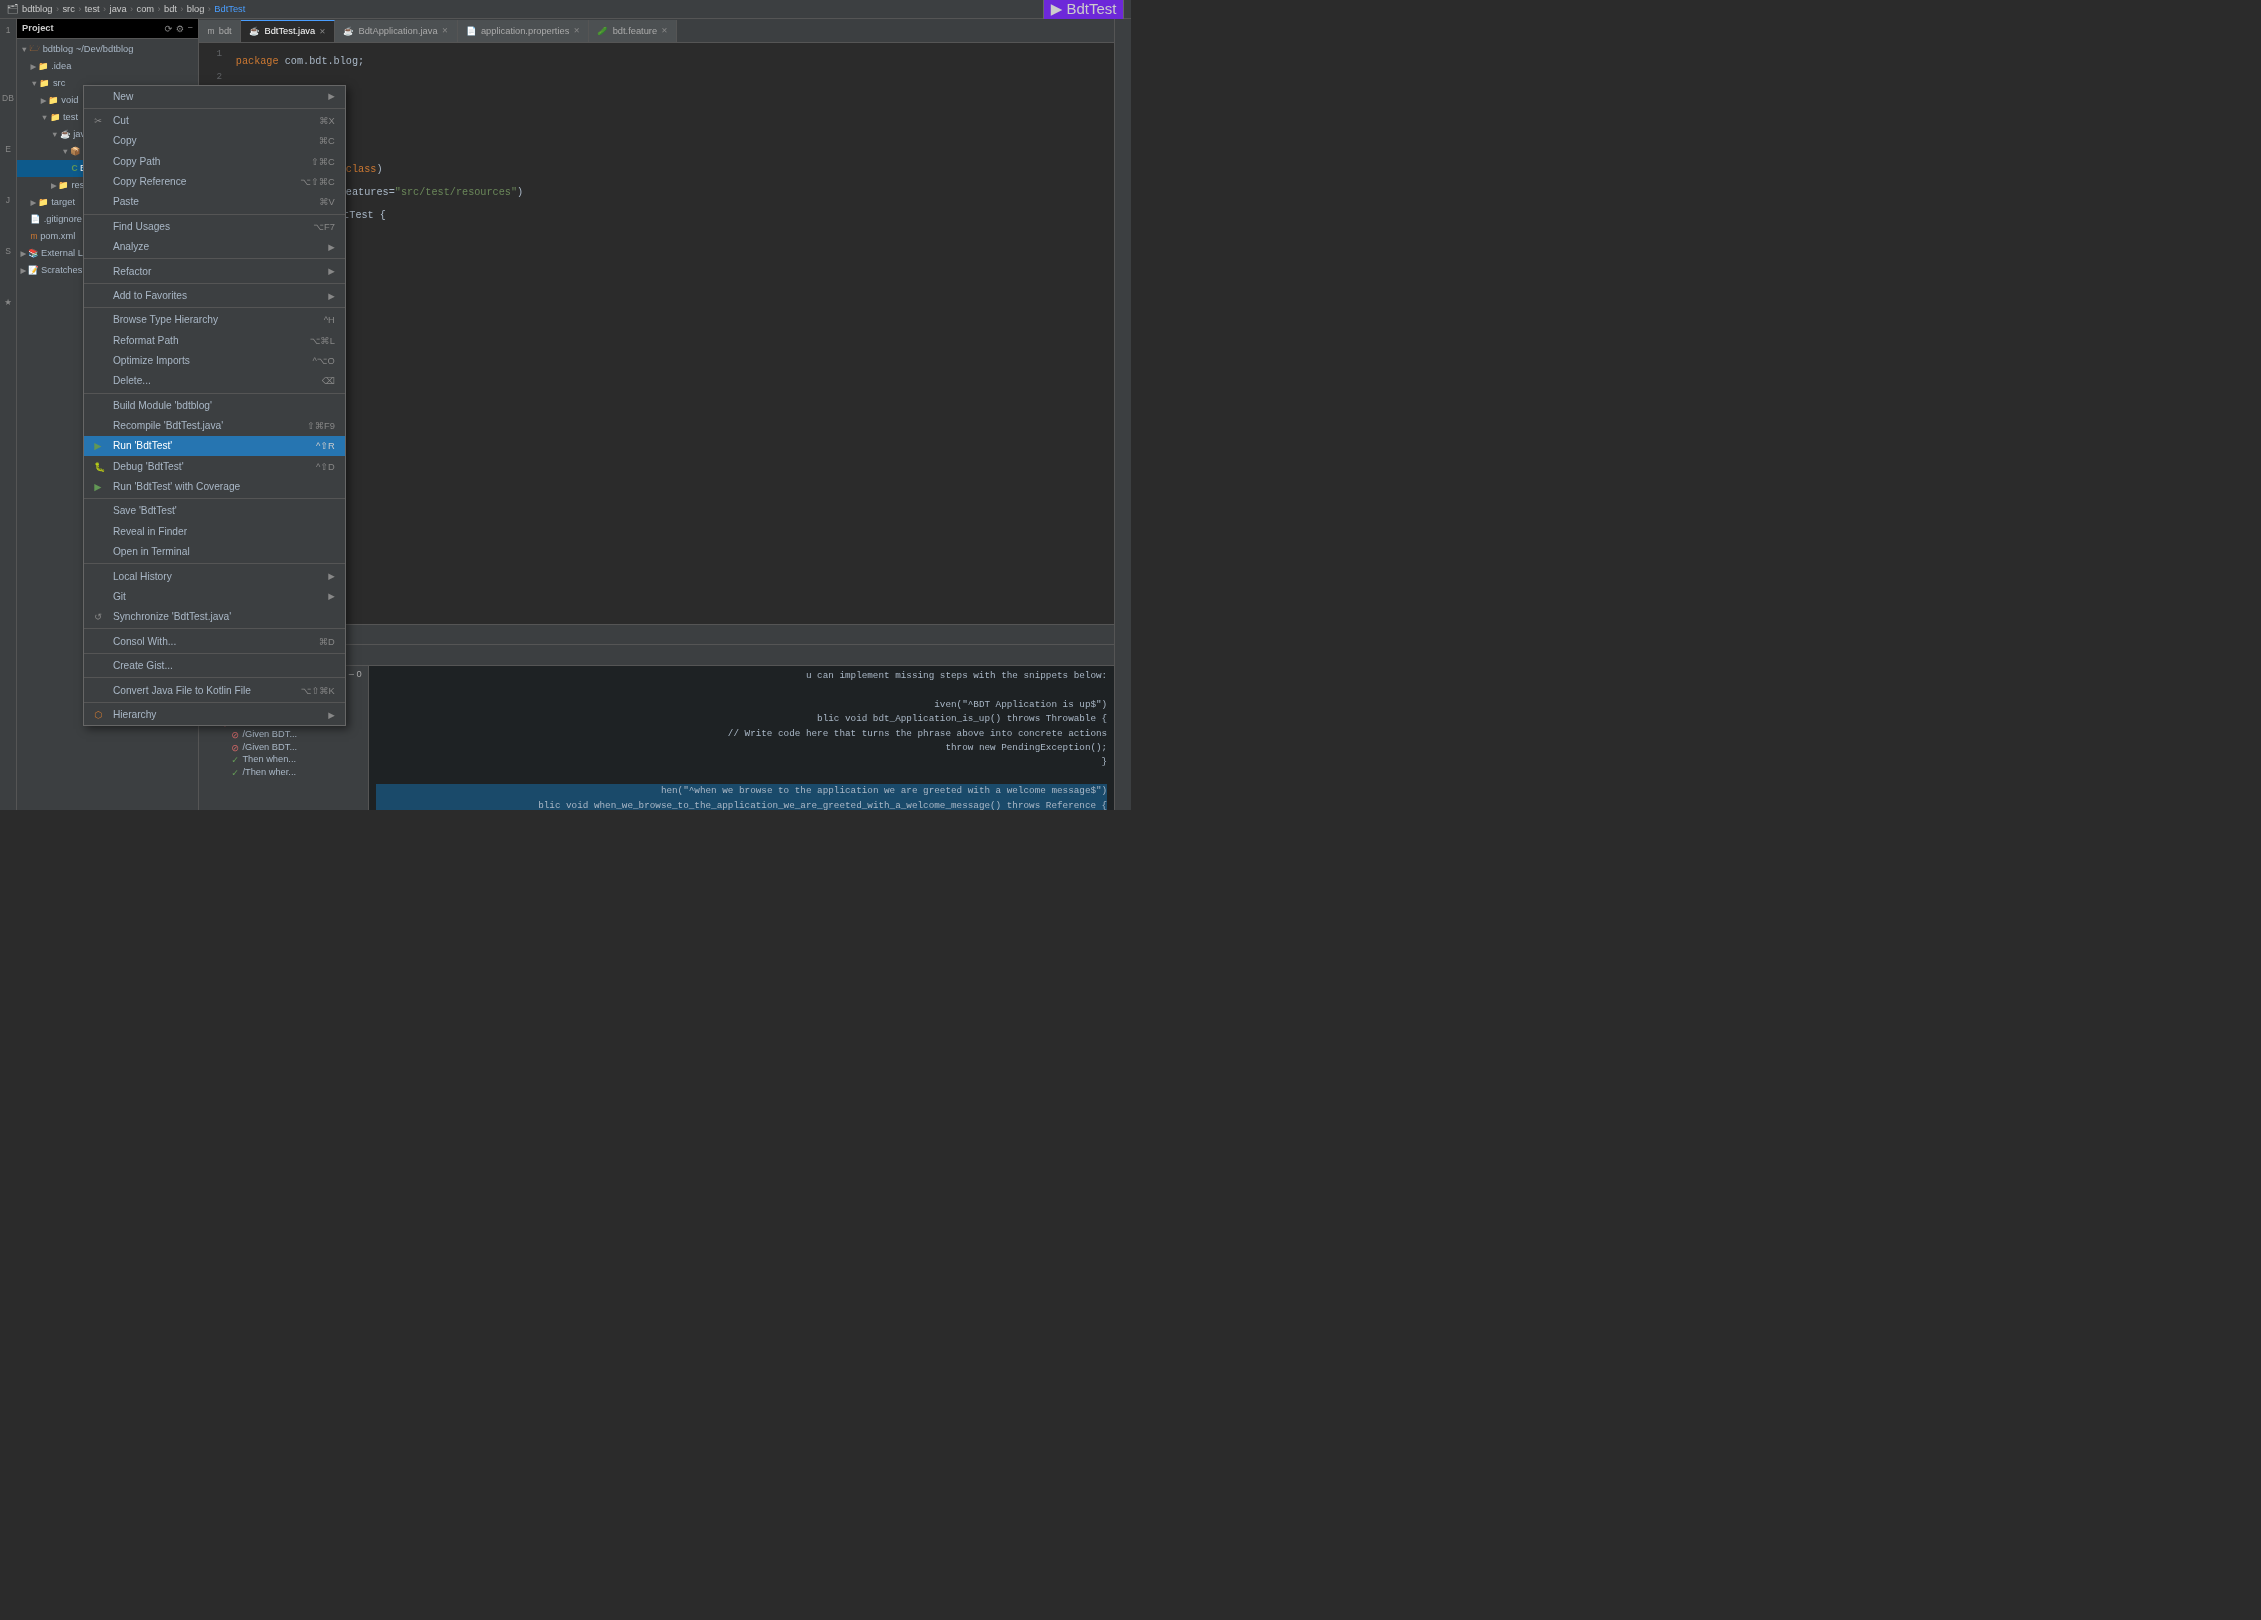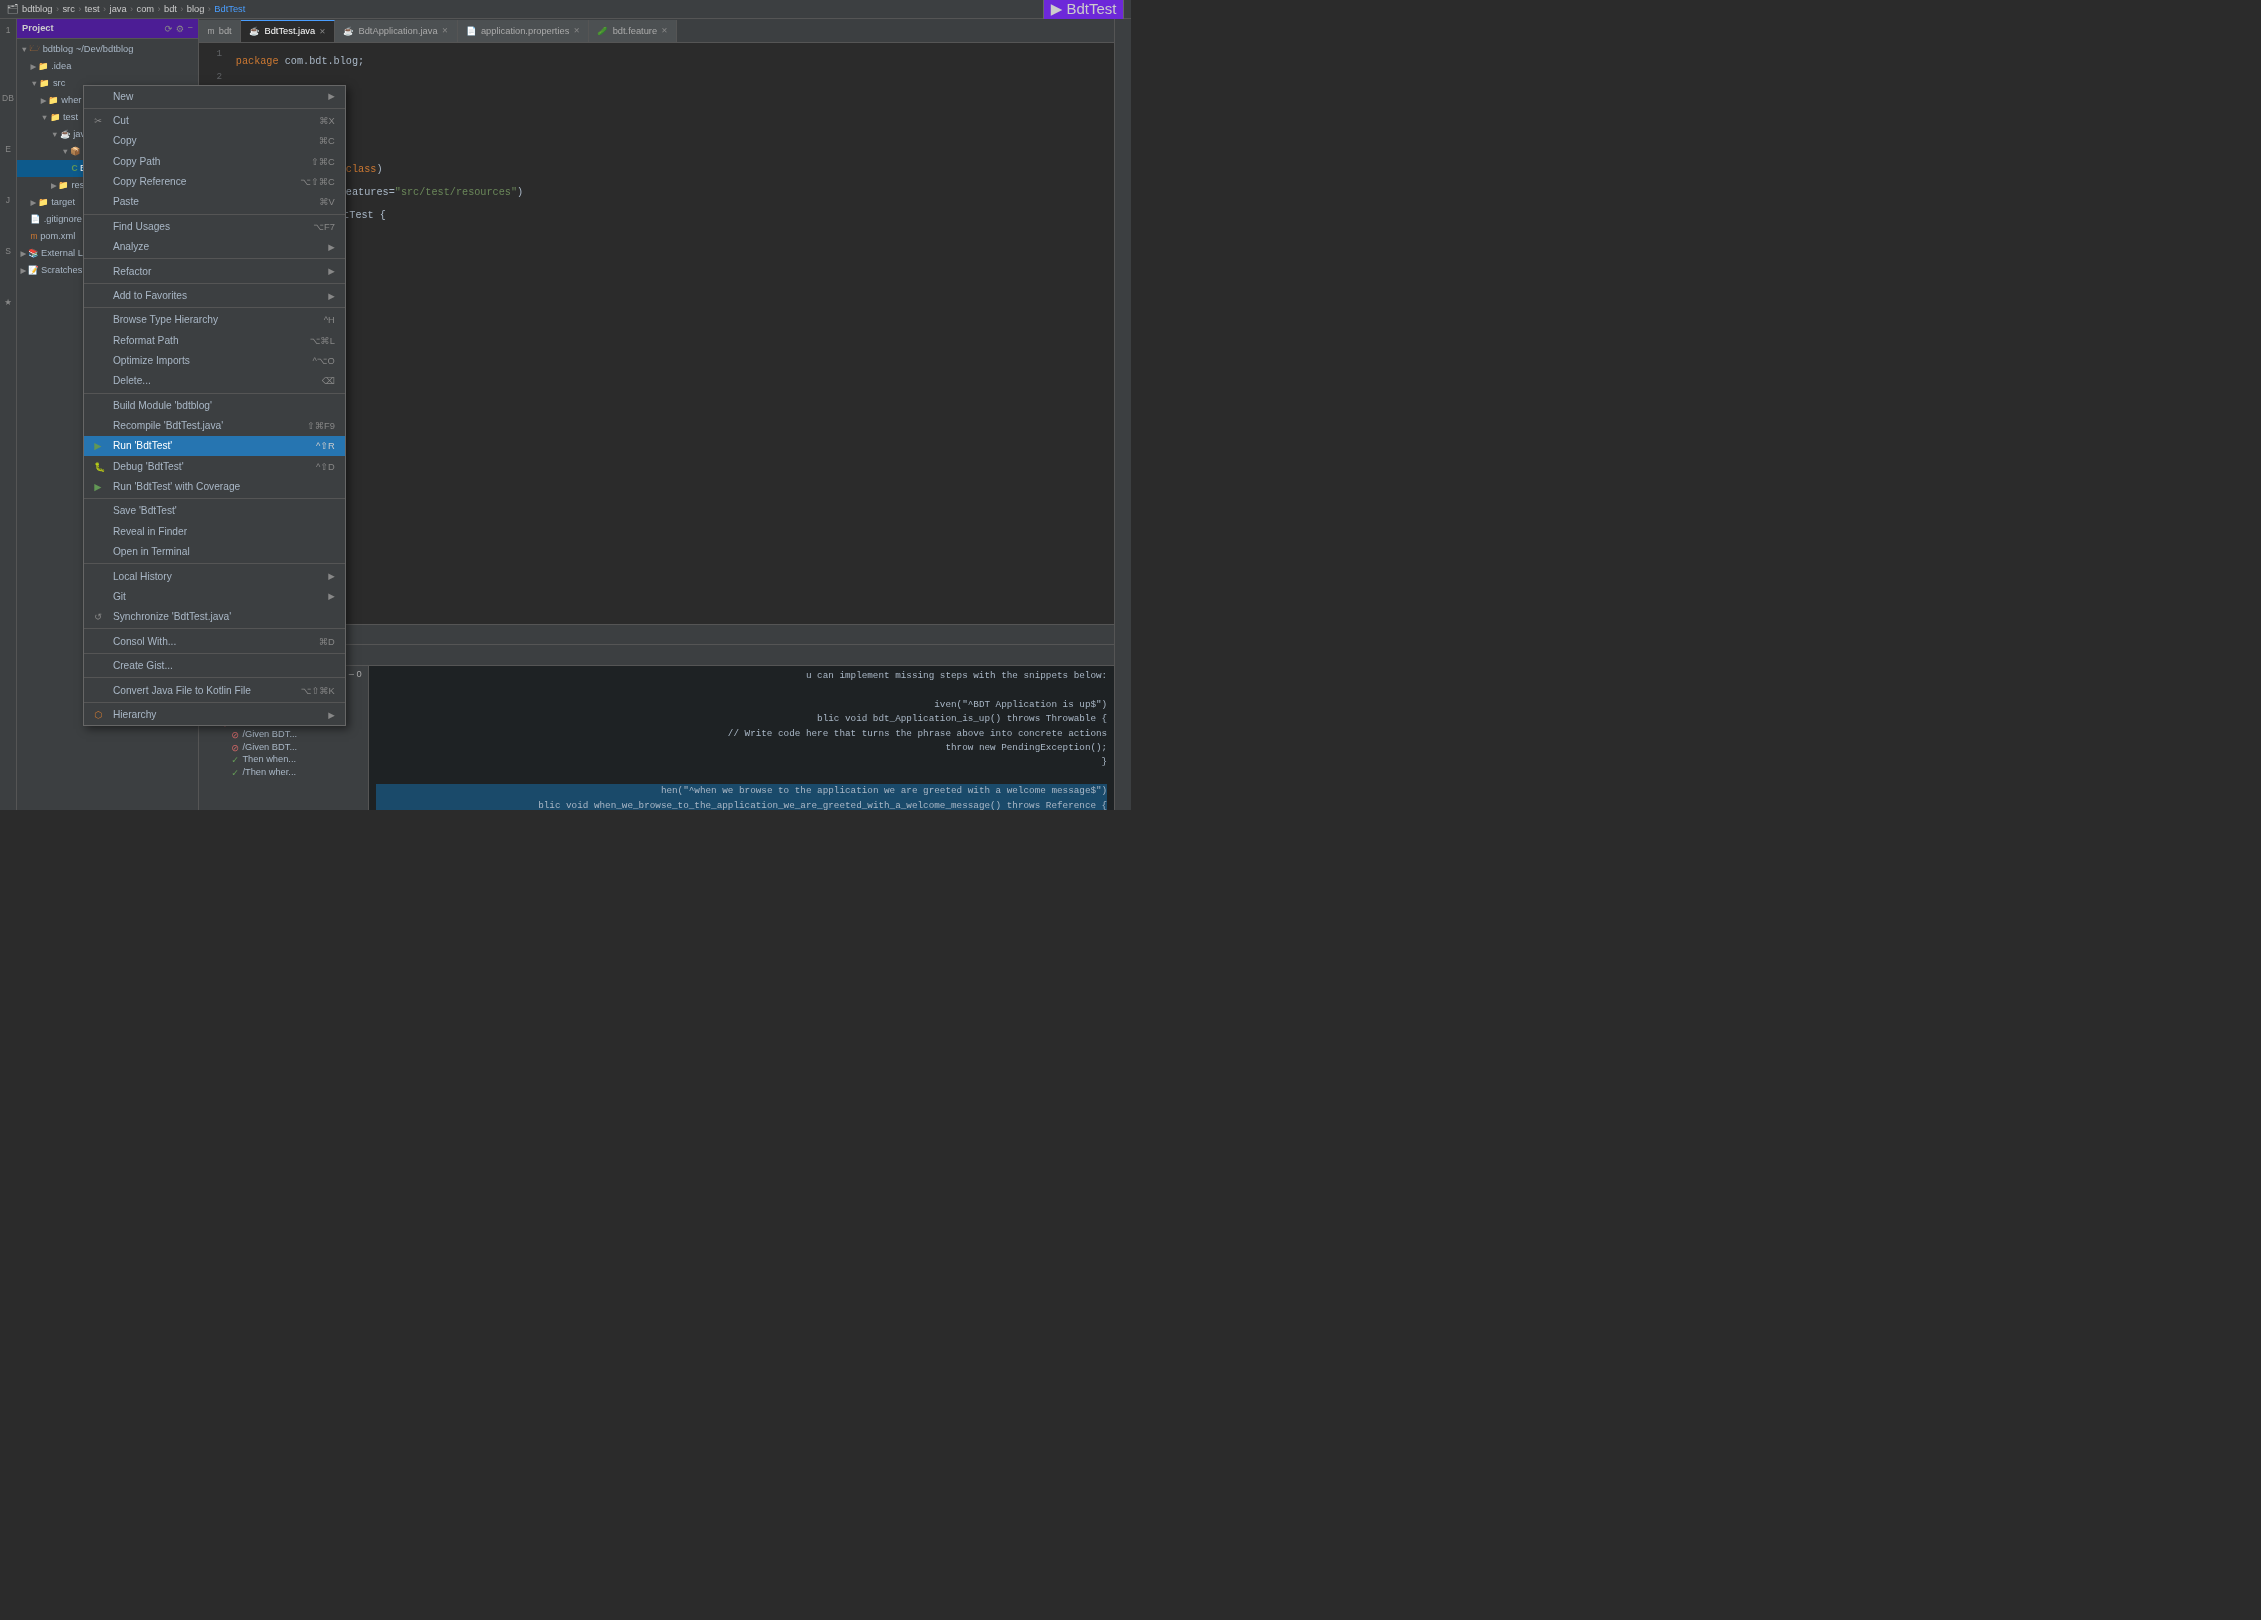--- a/index.html
+++ b/index.html
@@ -81,7 +81,7 @@
     }
     #project-header {
       height: 20.3px;
-      background: #4c1d95;
+      background: #000000;
       display: flex;
       align-items: center;
       padding: 0 5.1px;

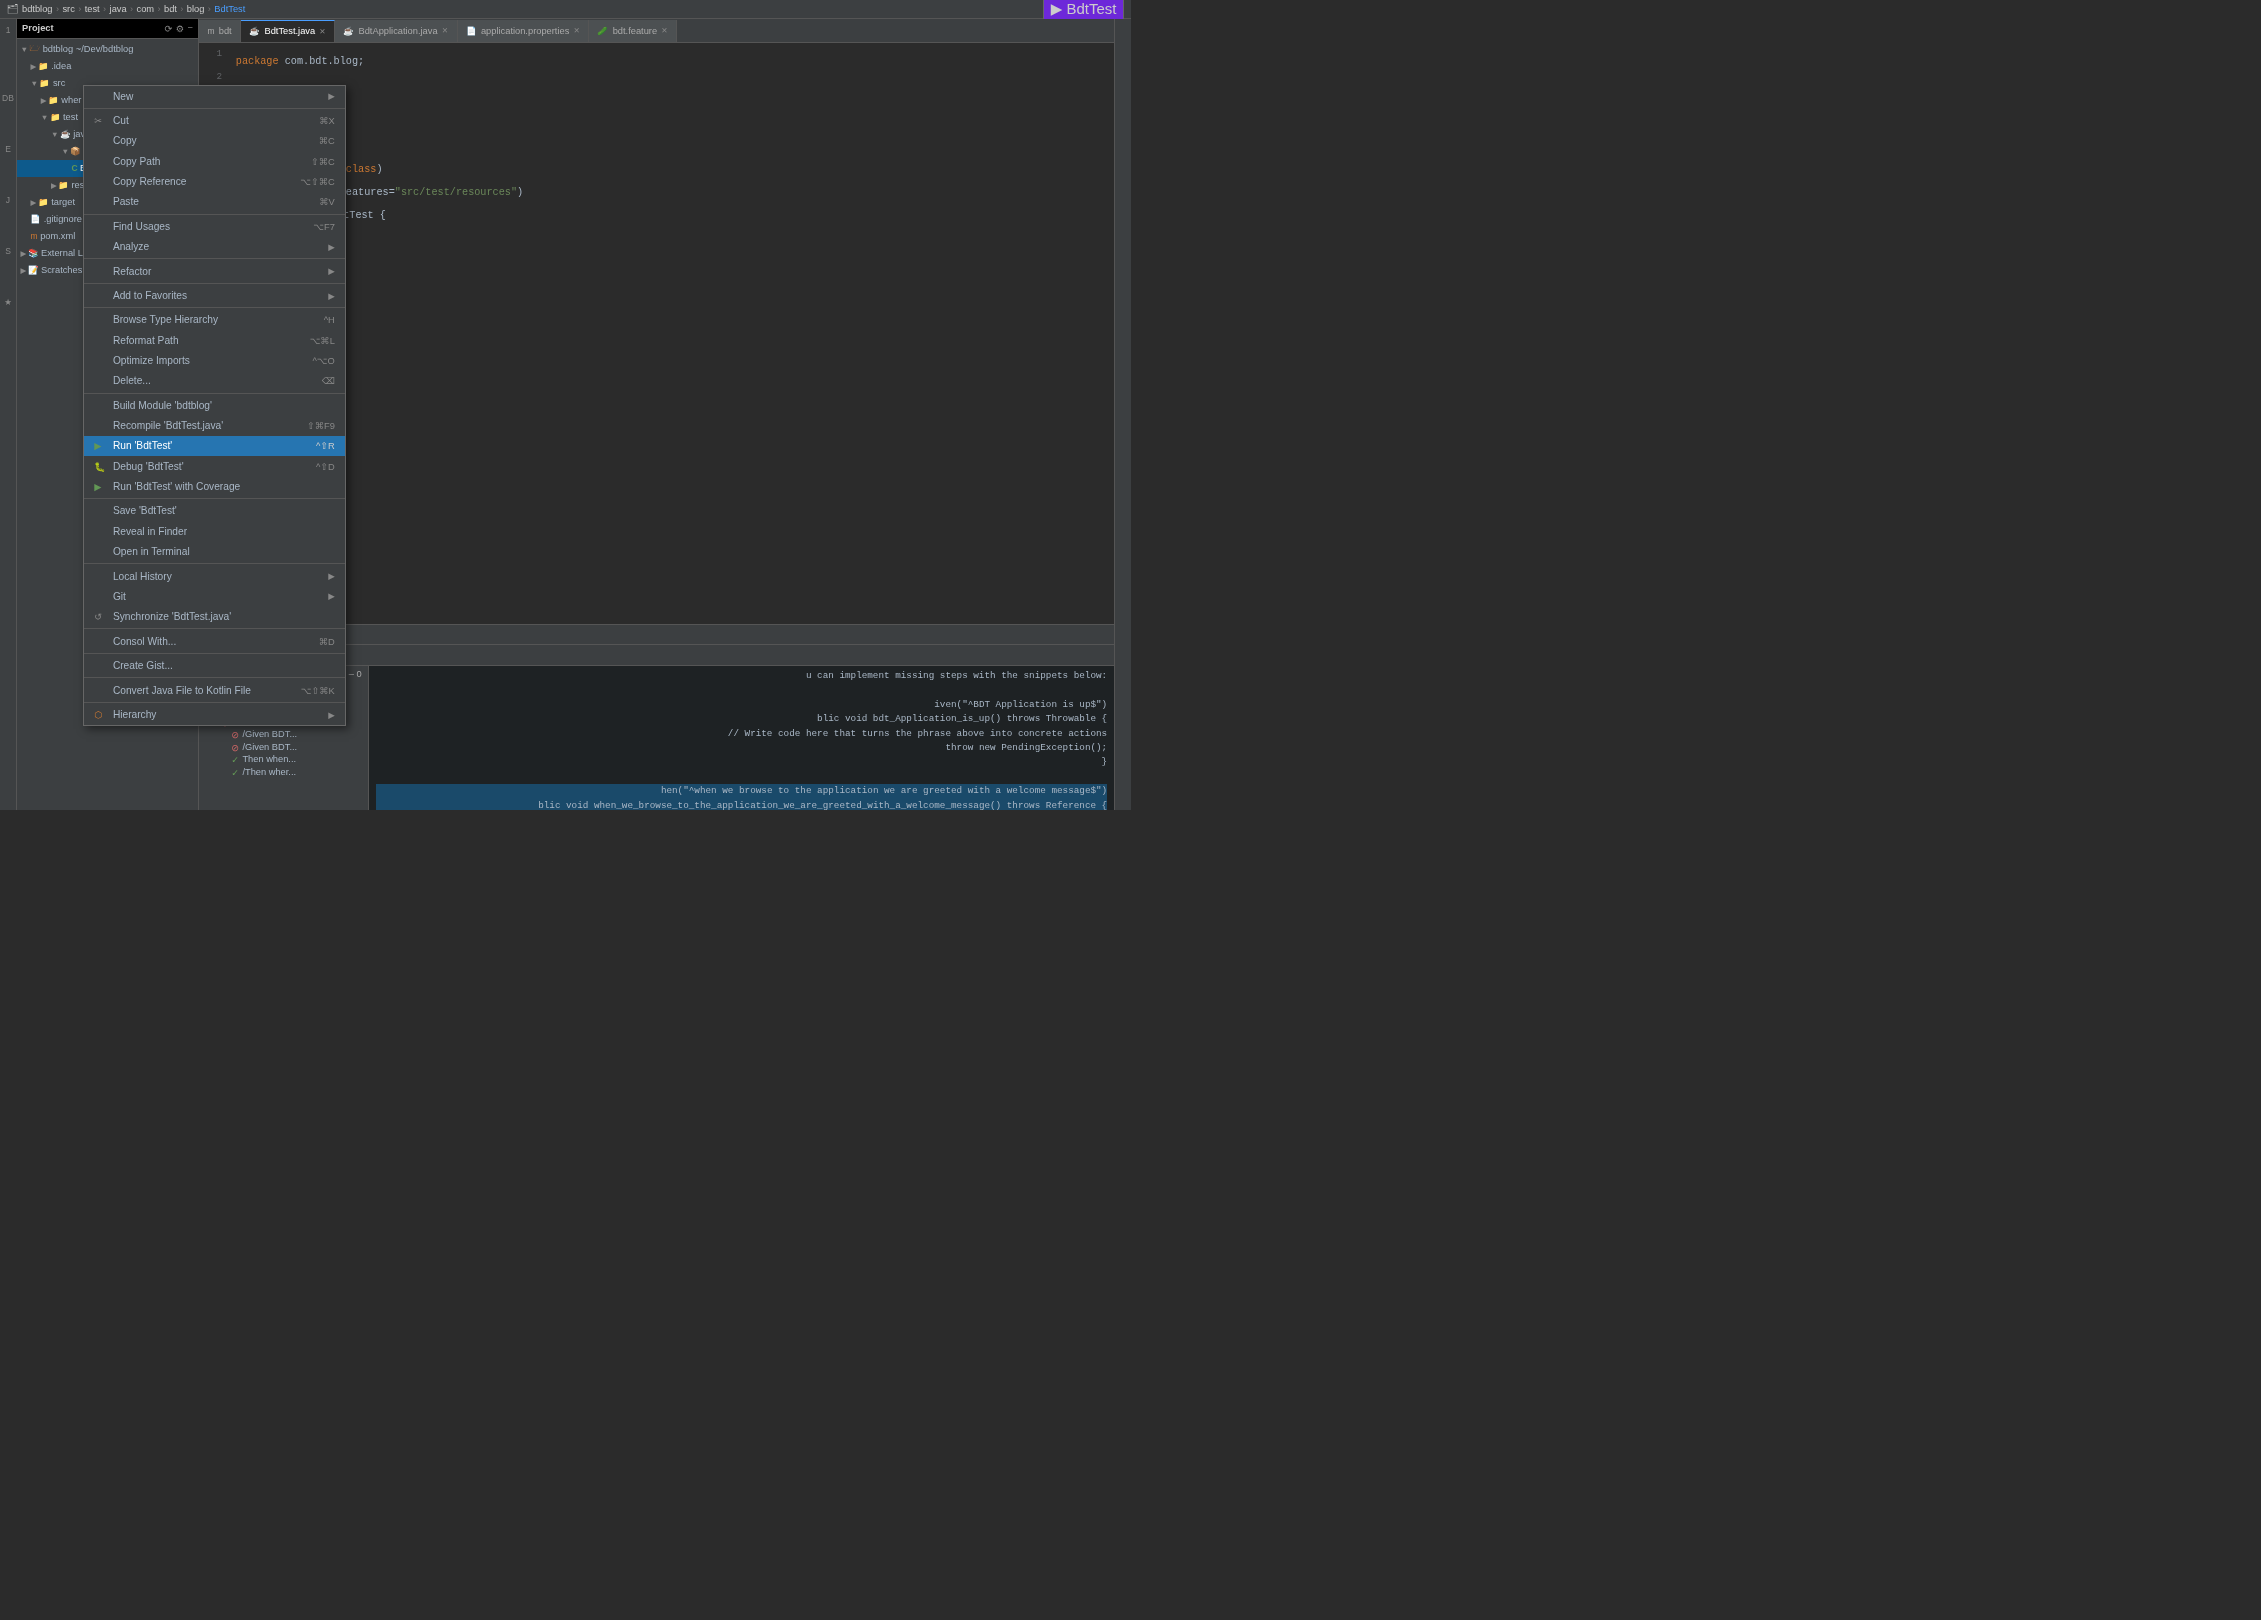--- a/index.html
+++ b/index.html
@@ -372,7 +372,7 @@
         <span class="indent" style="width:20.3px;display:inline-block;"></span>
         <span class="tree-arrow">▶</span>
         <span class="icon">📁</span>
-        <span>wher</span>
+        <span>void</span>
       </div>
       <div class="tree-item">
         <span class="indent" style="width:20.3px;display:inline-block;"></span>

